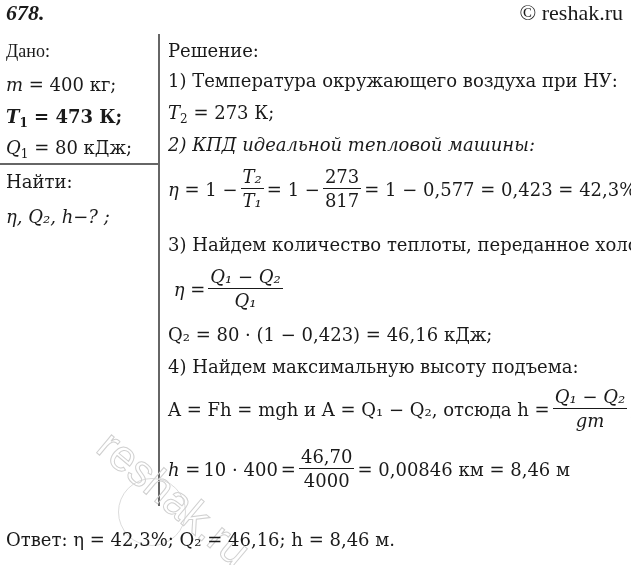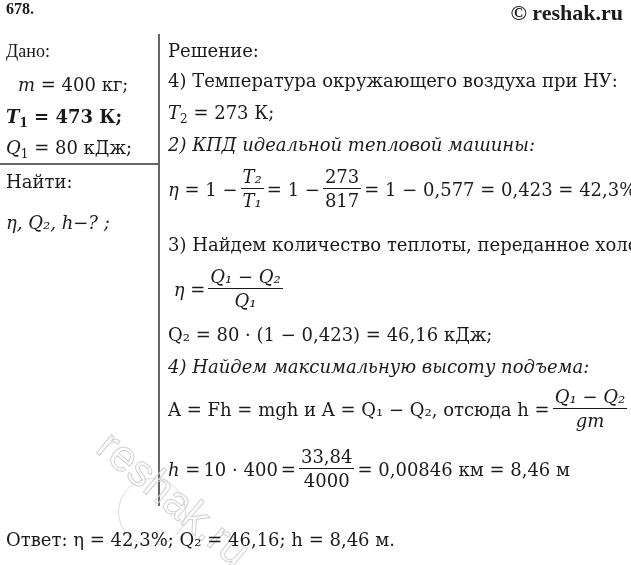--- a/index.html
+++ b/index.html
@@ -9,7 +9,7 @@
       color: #1a1a1a;
     }
     .abs { position: absolute; white-space: nowrap; }
-    .num { font-size: 16px; font-weight: bold; font-family: "Liberation Serif", serif; }
+    .num { font-size: 22px; font-weight: bold; font-family: "Liberation Serif", serif; font-style: italic; }
     .site { font-size: 22px; font-family: "Liberation Serif", serif; }
     .t { font-size: 18px; line-height: 22px; }
     .m { font-style: italic; }

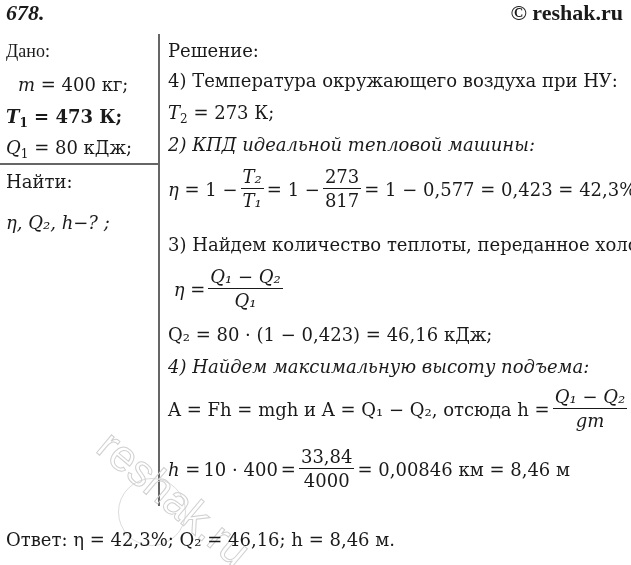--- a/index.html
+++ b/index.html
@@ -26,7 +26,7 @@
 <body>
 
 <div class="abs num" style="left:6px; top:0px;">678.</div>
-<div class="abs site" style="right:8px; top:0px;font-weight:bold;">© reshak.ru</div>
+<div class="abs site" style="right:8px; top:0px;">© reshak.ru</div>
 
 <div class="vline"></div>
 <div class="hline"></div>

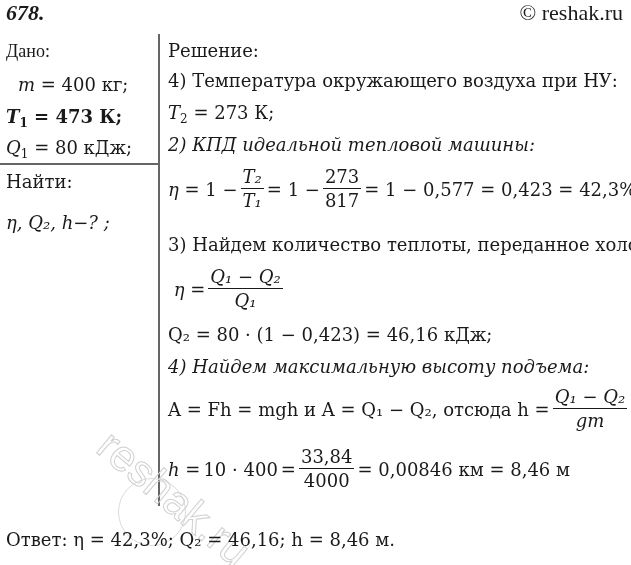--- a/index.html
+++ b/index.html
@@ -33,7 +33,7 @@
 
 <div>
   <div class="abs t" style="left:6px; top:40px;font-family:Liberation Serif, serif;">Дано:</div>
-  <div class="abs t" style="left:18px; top:74px;">
+  <div class="abs t" style="left:6px; top:74px;">
     <span class="m">m</span><span> = 400 кг;</span>
   </div>
   <div class="abs t" style="left:6px; top:106px;font-weight:bold;">

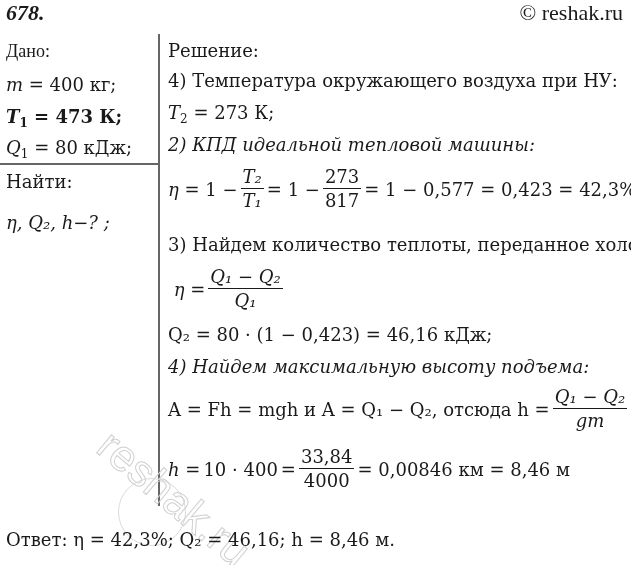--- a/index.html
+++ b/index.html
@@ -52,7 +52,7 @@
 <div>
   <div class="abs t" style="left:168px; top:40px;">Решение:</div>
 
-  <div class="abs t" style="left:168px; top:70px;">4) Температура окружающего воздуха при НУ:</div>
+  <div class="abs t" style="left:168px; top:70px;">1) Температура окружающего воздуха при НУ:</div>
   <div class="abs t" style="left:168px; top:102px;">
     <span class="m">T</span><sub>2</sub> <span>= 273 К;</span>
   </div>

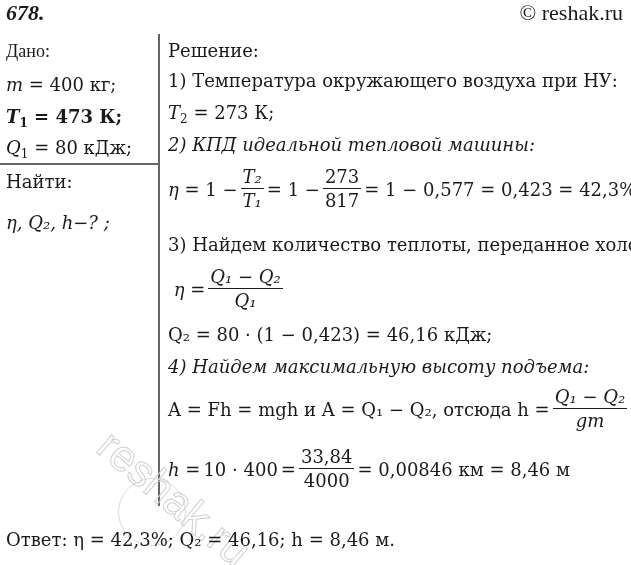--- a/index.html
+++ b/index.html
@@ -46,7 +46,7 @@
 
 <div>
   <div class="abs t" style="left:6px; top:171px;">Найти:</div>
-  <div class="abs t m" style="left:6px; top:212px;">η, Q₂, h−? ;</div>
+  <div class="abs t m" style="left:6px; top:206px;">η, Q₂, h−? ;</div>
 </div>
 
 <div>

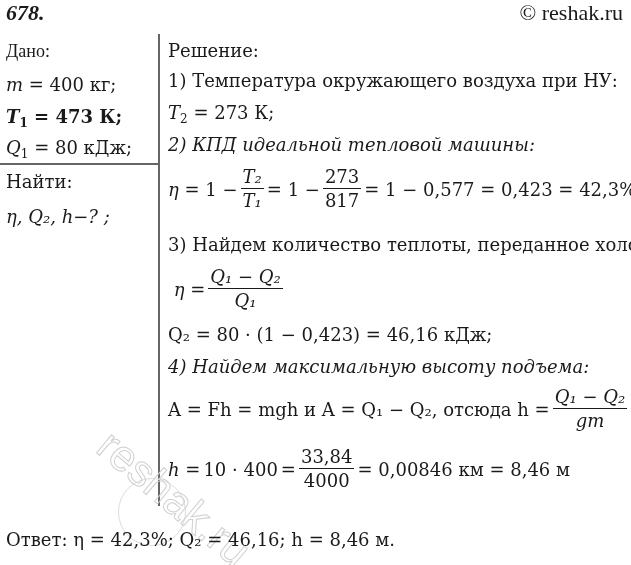--- a/index.html
+++ b/index.html
@@ -82,7 +82,7 @@
   </div>
   <div class="abs t" style="left:168px; top:324px;">Q₂ = 80 · (1 − 0,423) = 46,16 кДж;</div>
 
-  <div class="abs t" style="left:168px; top:356px;font-style:italic;">4) Найдем максимальную высоту подъема:</div>
+  <div class="abs t" style="left:168px; top:356px;">4) Найдем максимальную высоту подъема:</div>
   <div class="abs t" style="left:168px; top:386px; display:flex; align-items:center;">
     <span>A = Fh = mgh и A = Q₁ − Q₂, отсюда h =</span>
     <span class="frac">

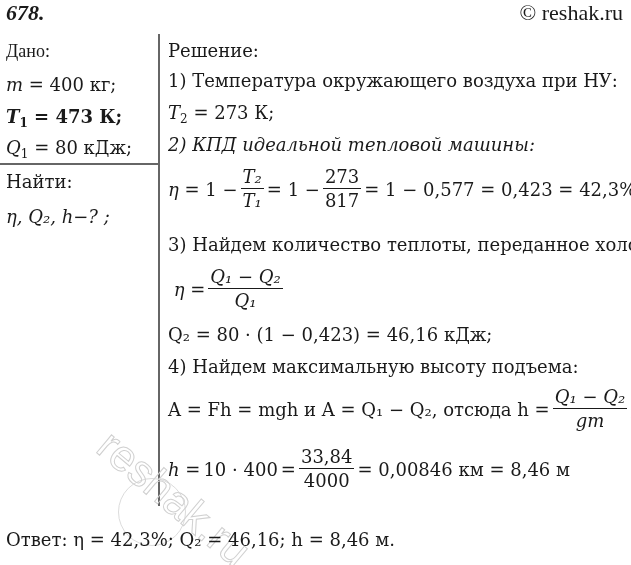--- a/index.html
+++ b/index.html
@@ -98,7 +98,7 @@
       </span>
     =
     <span class="frac">
-        <span class="n">33,84</span>
+        <span class="n">46,70</span>
         <span class="d">4000</span>
       </span>
     <span>= 0,00846 км = 8,46 м</span>

